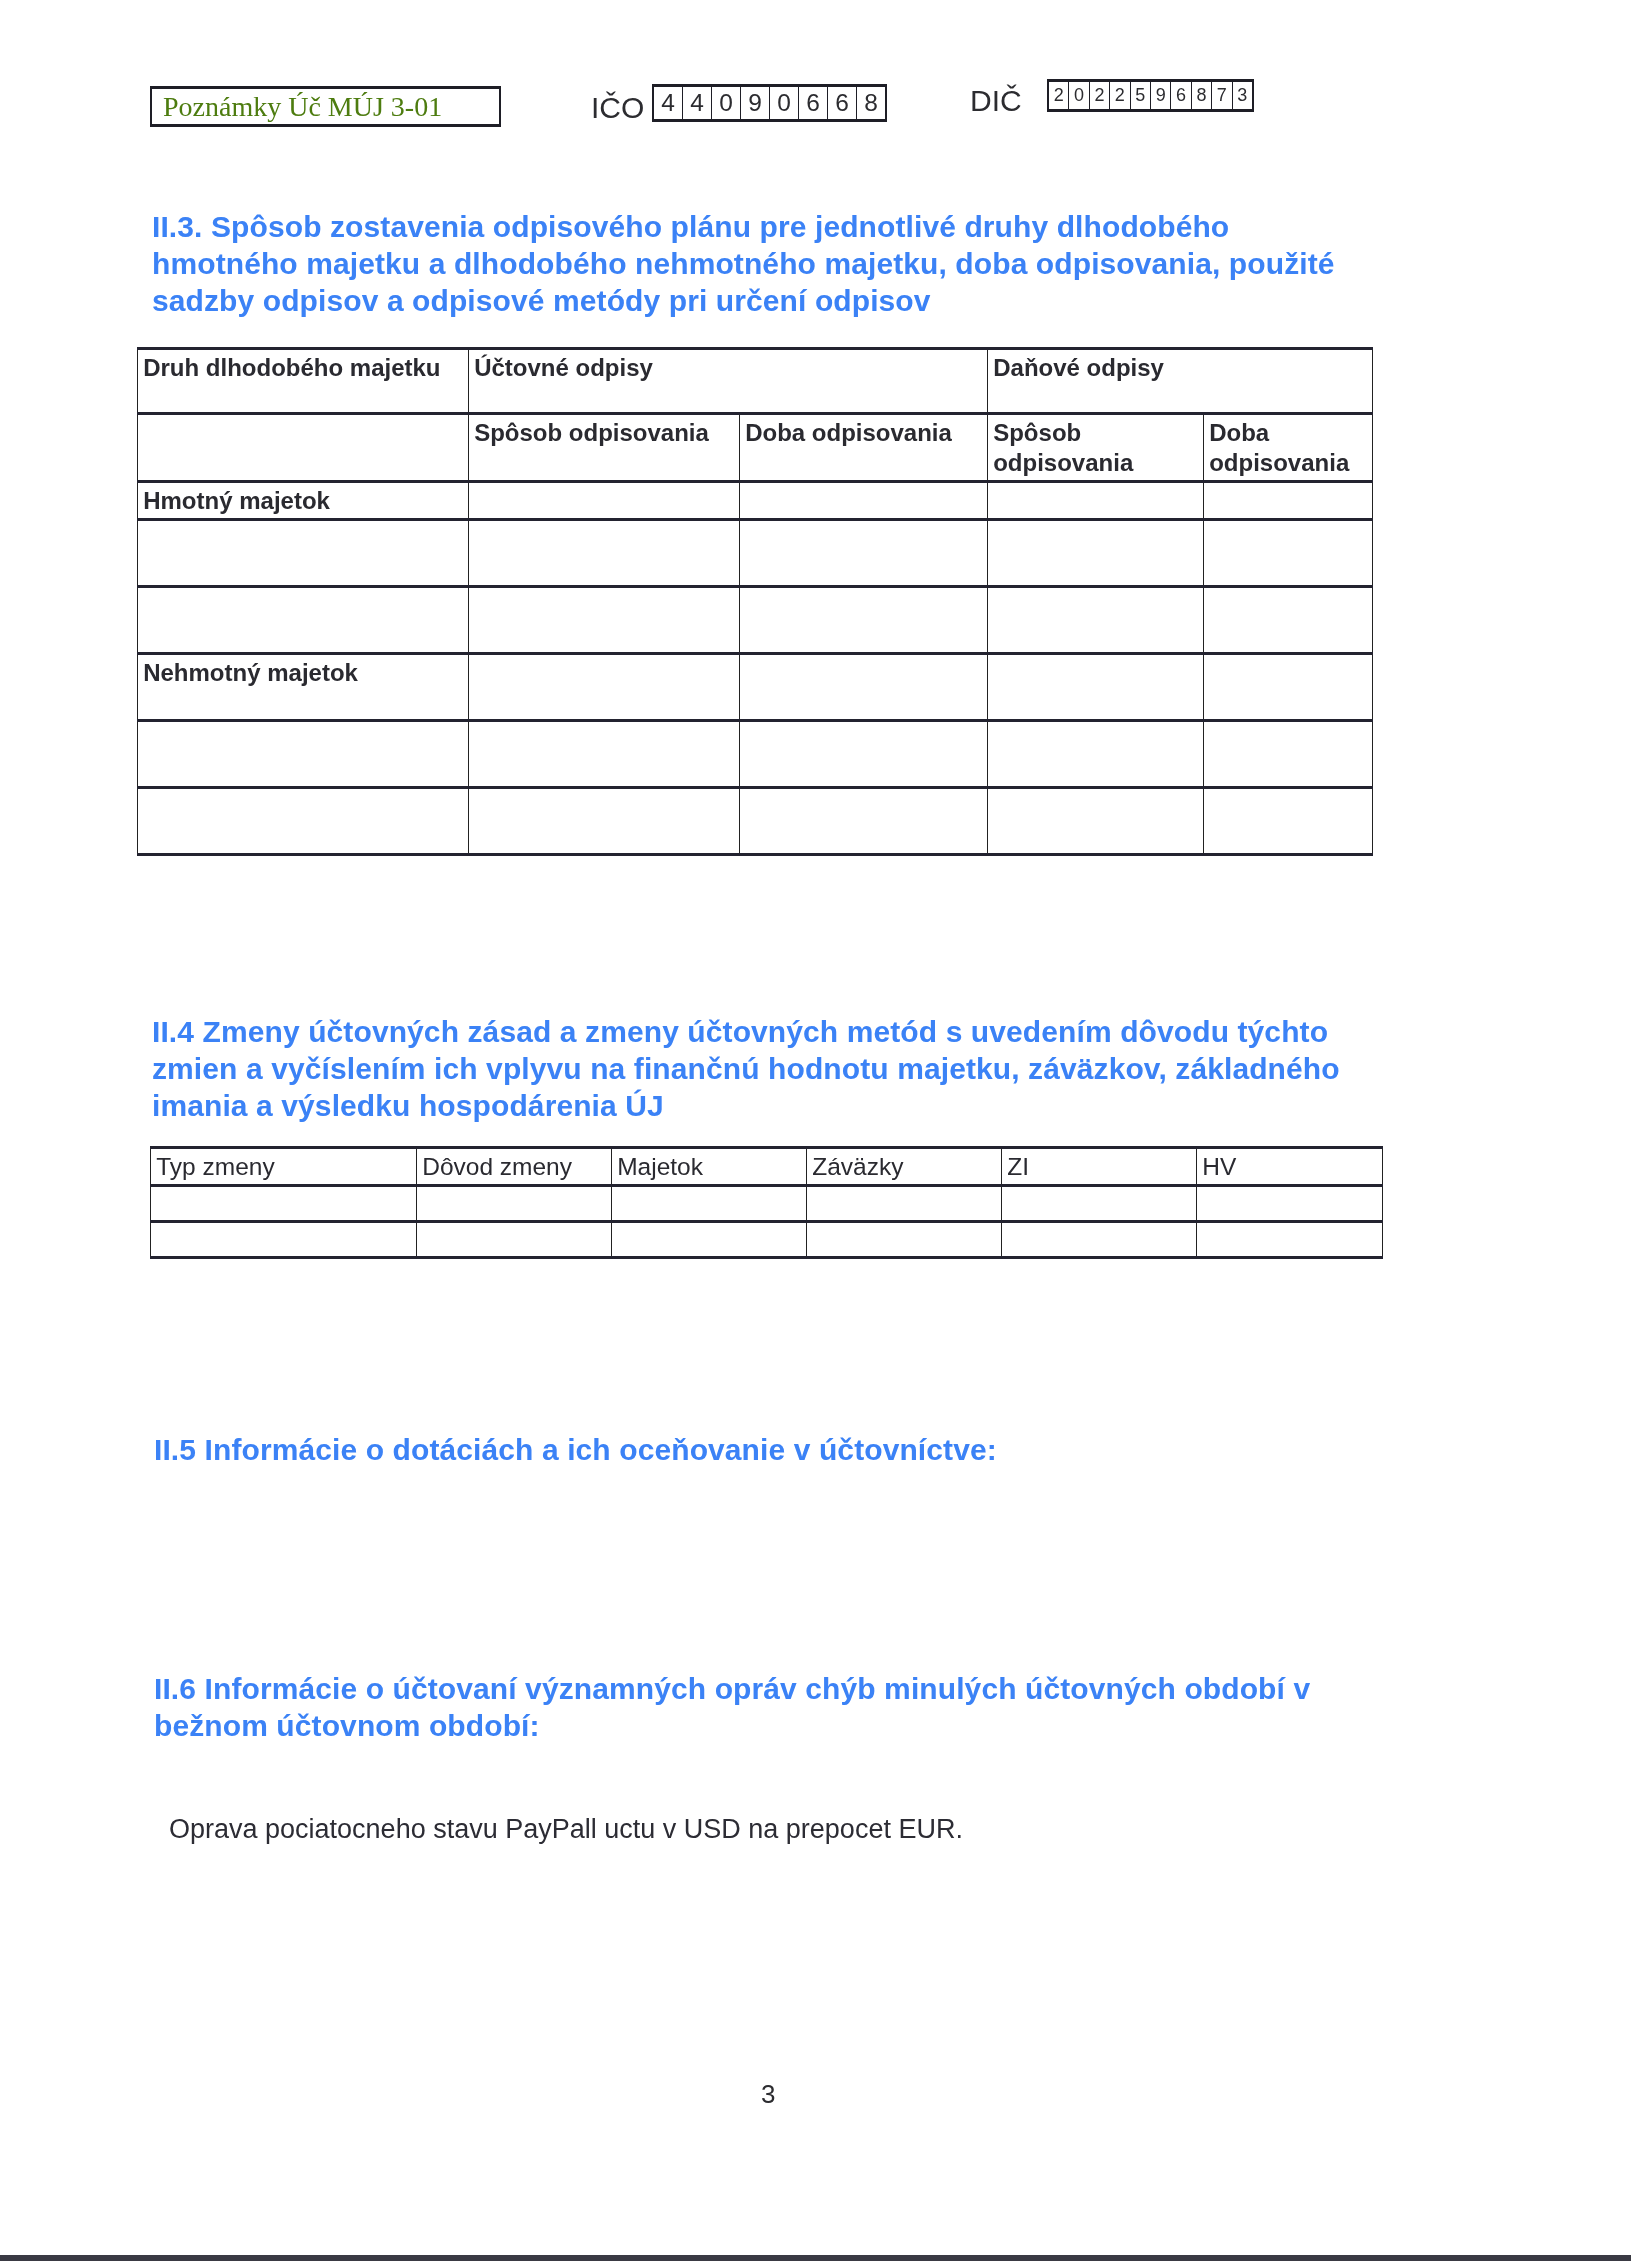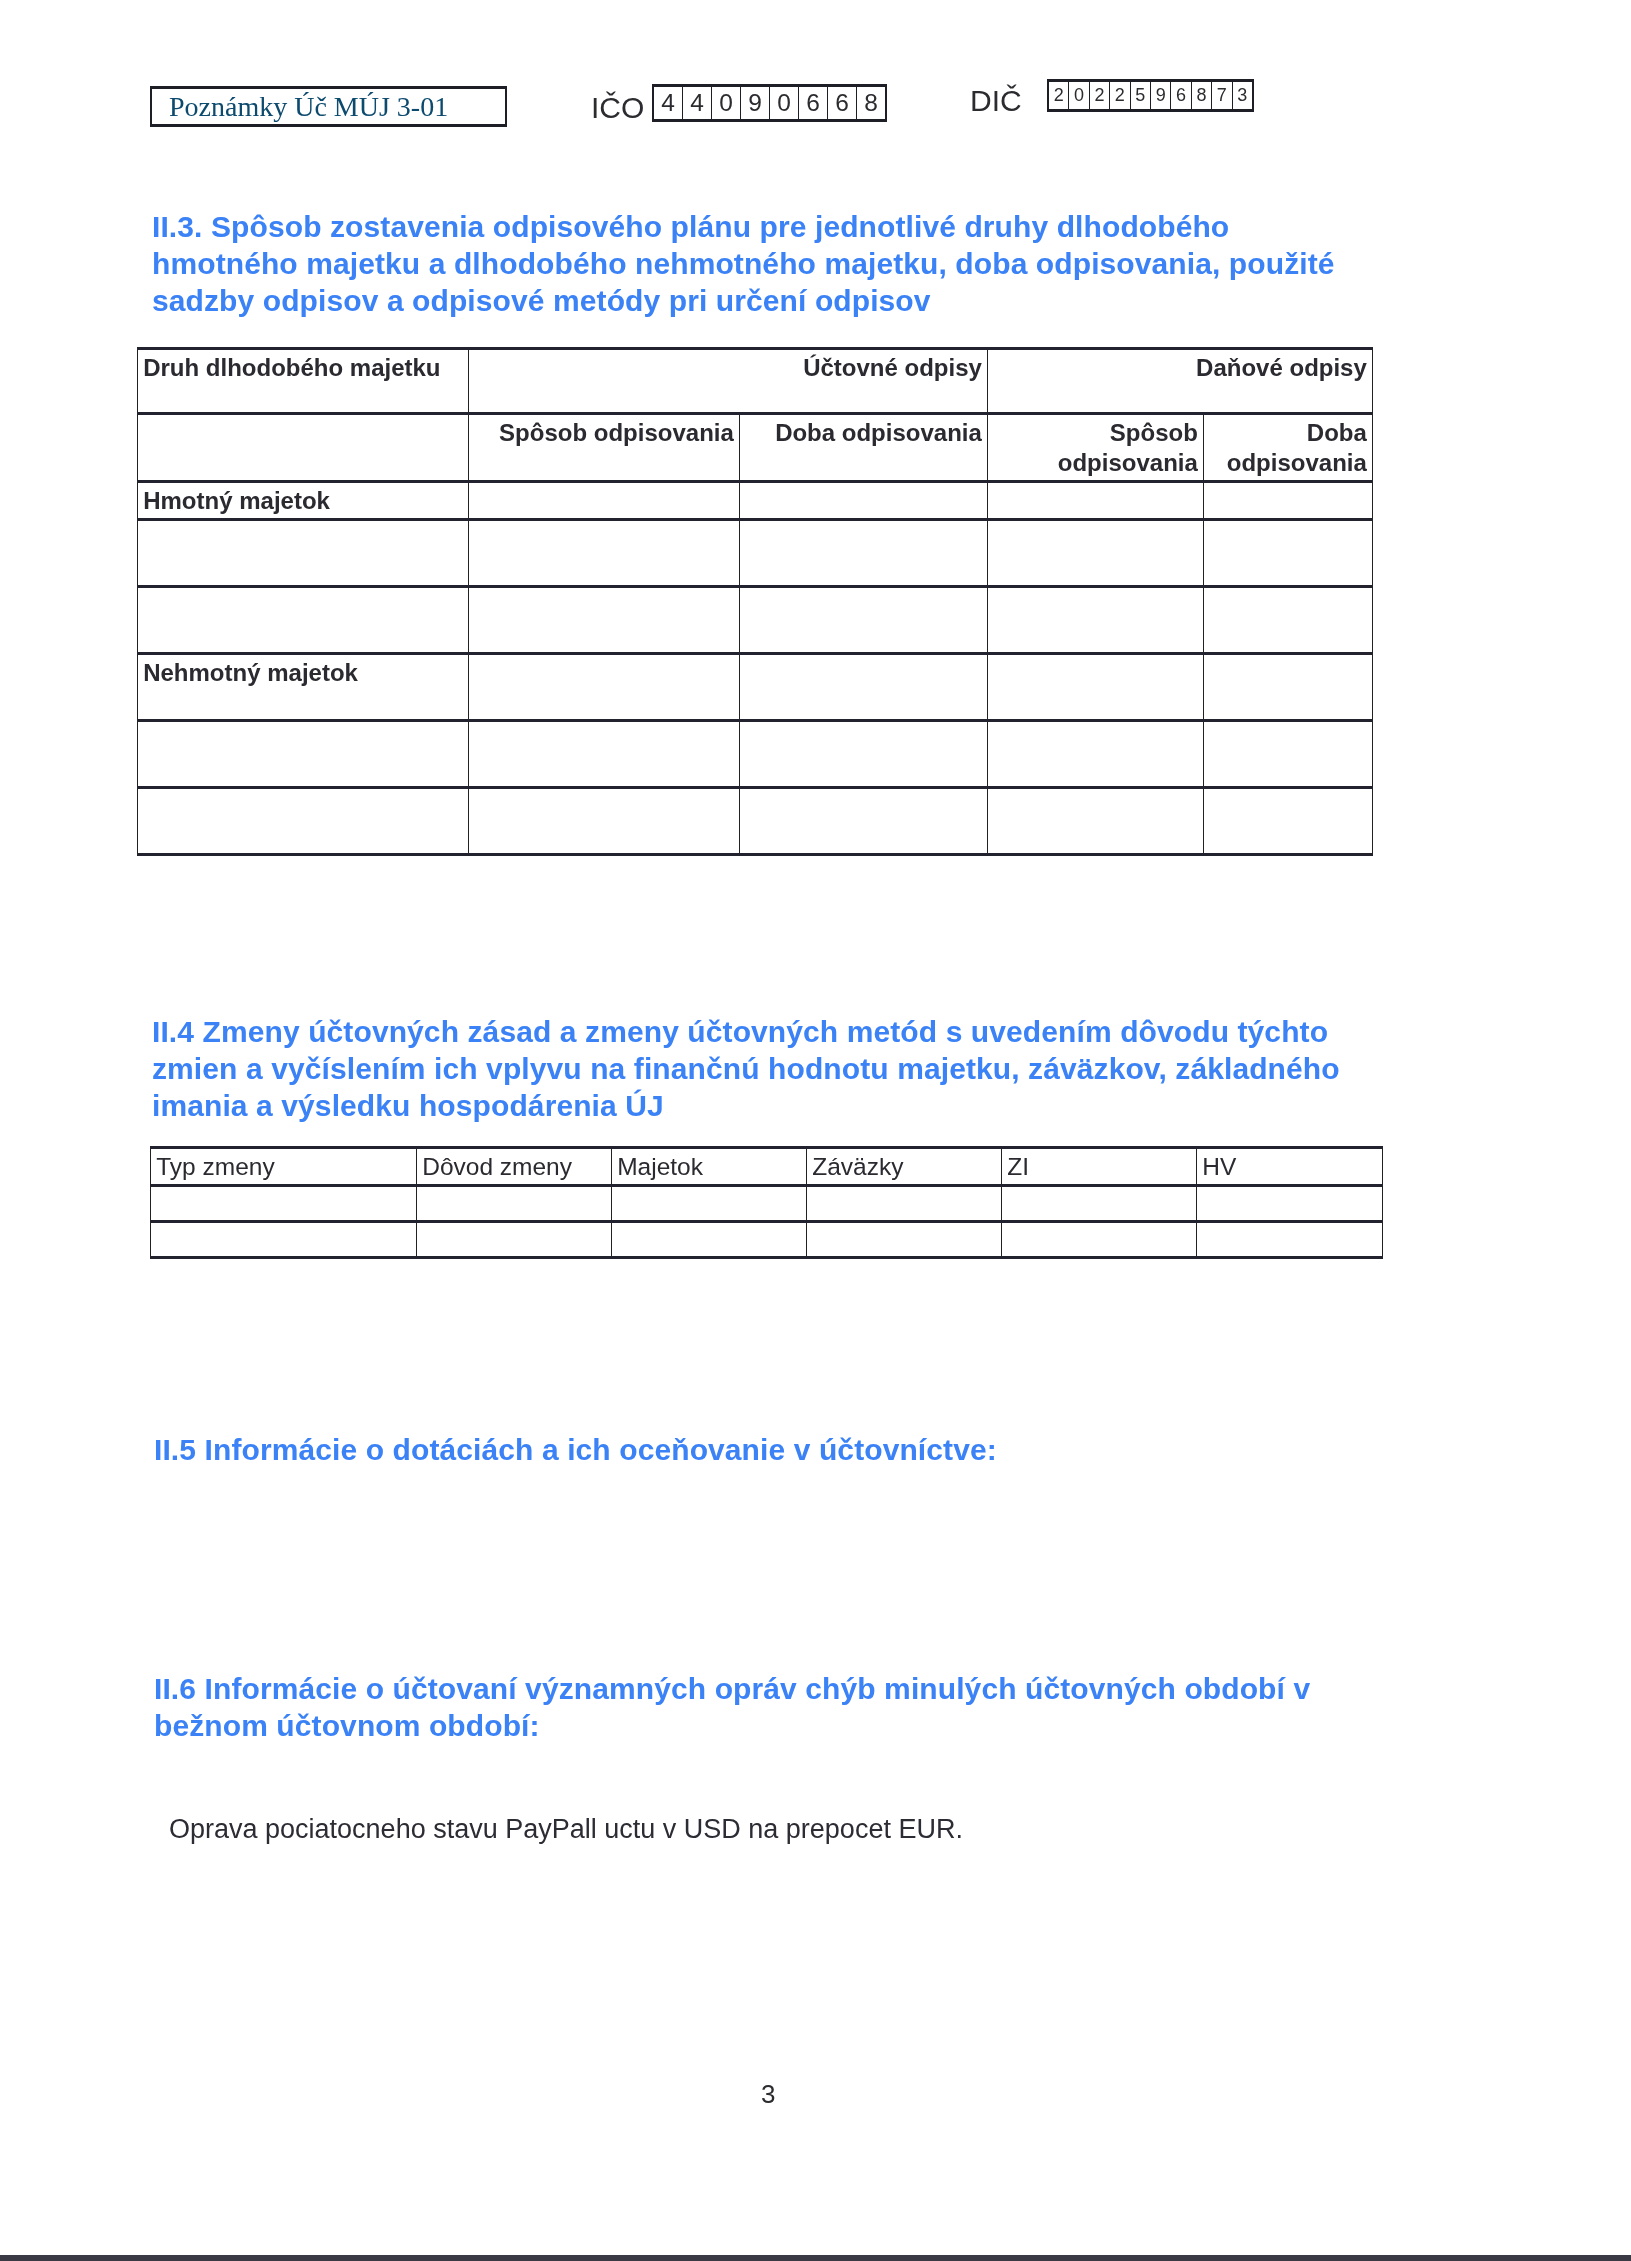--- a/index.html
+++ b/index.html
@@ -15,7 +15,7 @@
       left: 150px; top: 86px; width: 336px; height: 35px;
       border: 2.6px solid #1e1e26; border-top-width: 3.2px; border-bottom-width: 3.2px;
       font-family: "Liberation Serif", "DejaVu Serif", serif; font-size: 28px;
-      line-height: 35px; padding-left: 17px; box-sizing: content-box; color: #0c4a6e;
+      line-height: 35px; padding-left: 11px; box-sizing: content-box; color: #4d7c0f;
     }
     .id-label { font-size: 30px; line-height: 39px; color: #2c2c30; }
     .digits { display: flex; border: 2.6px solid #1e1e26; border-top-width: 3.2px; border-bottom-width: 3.2px; }

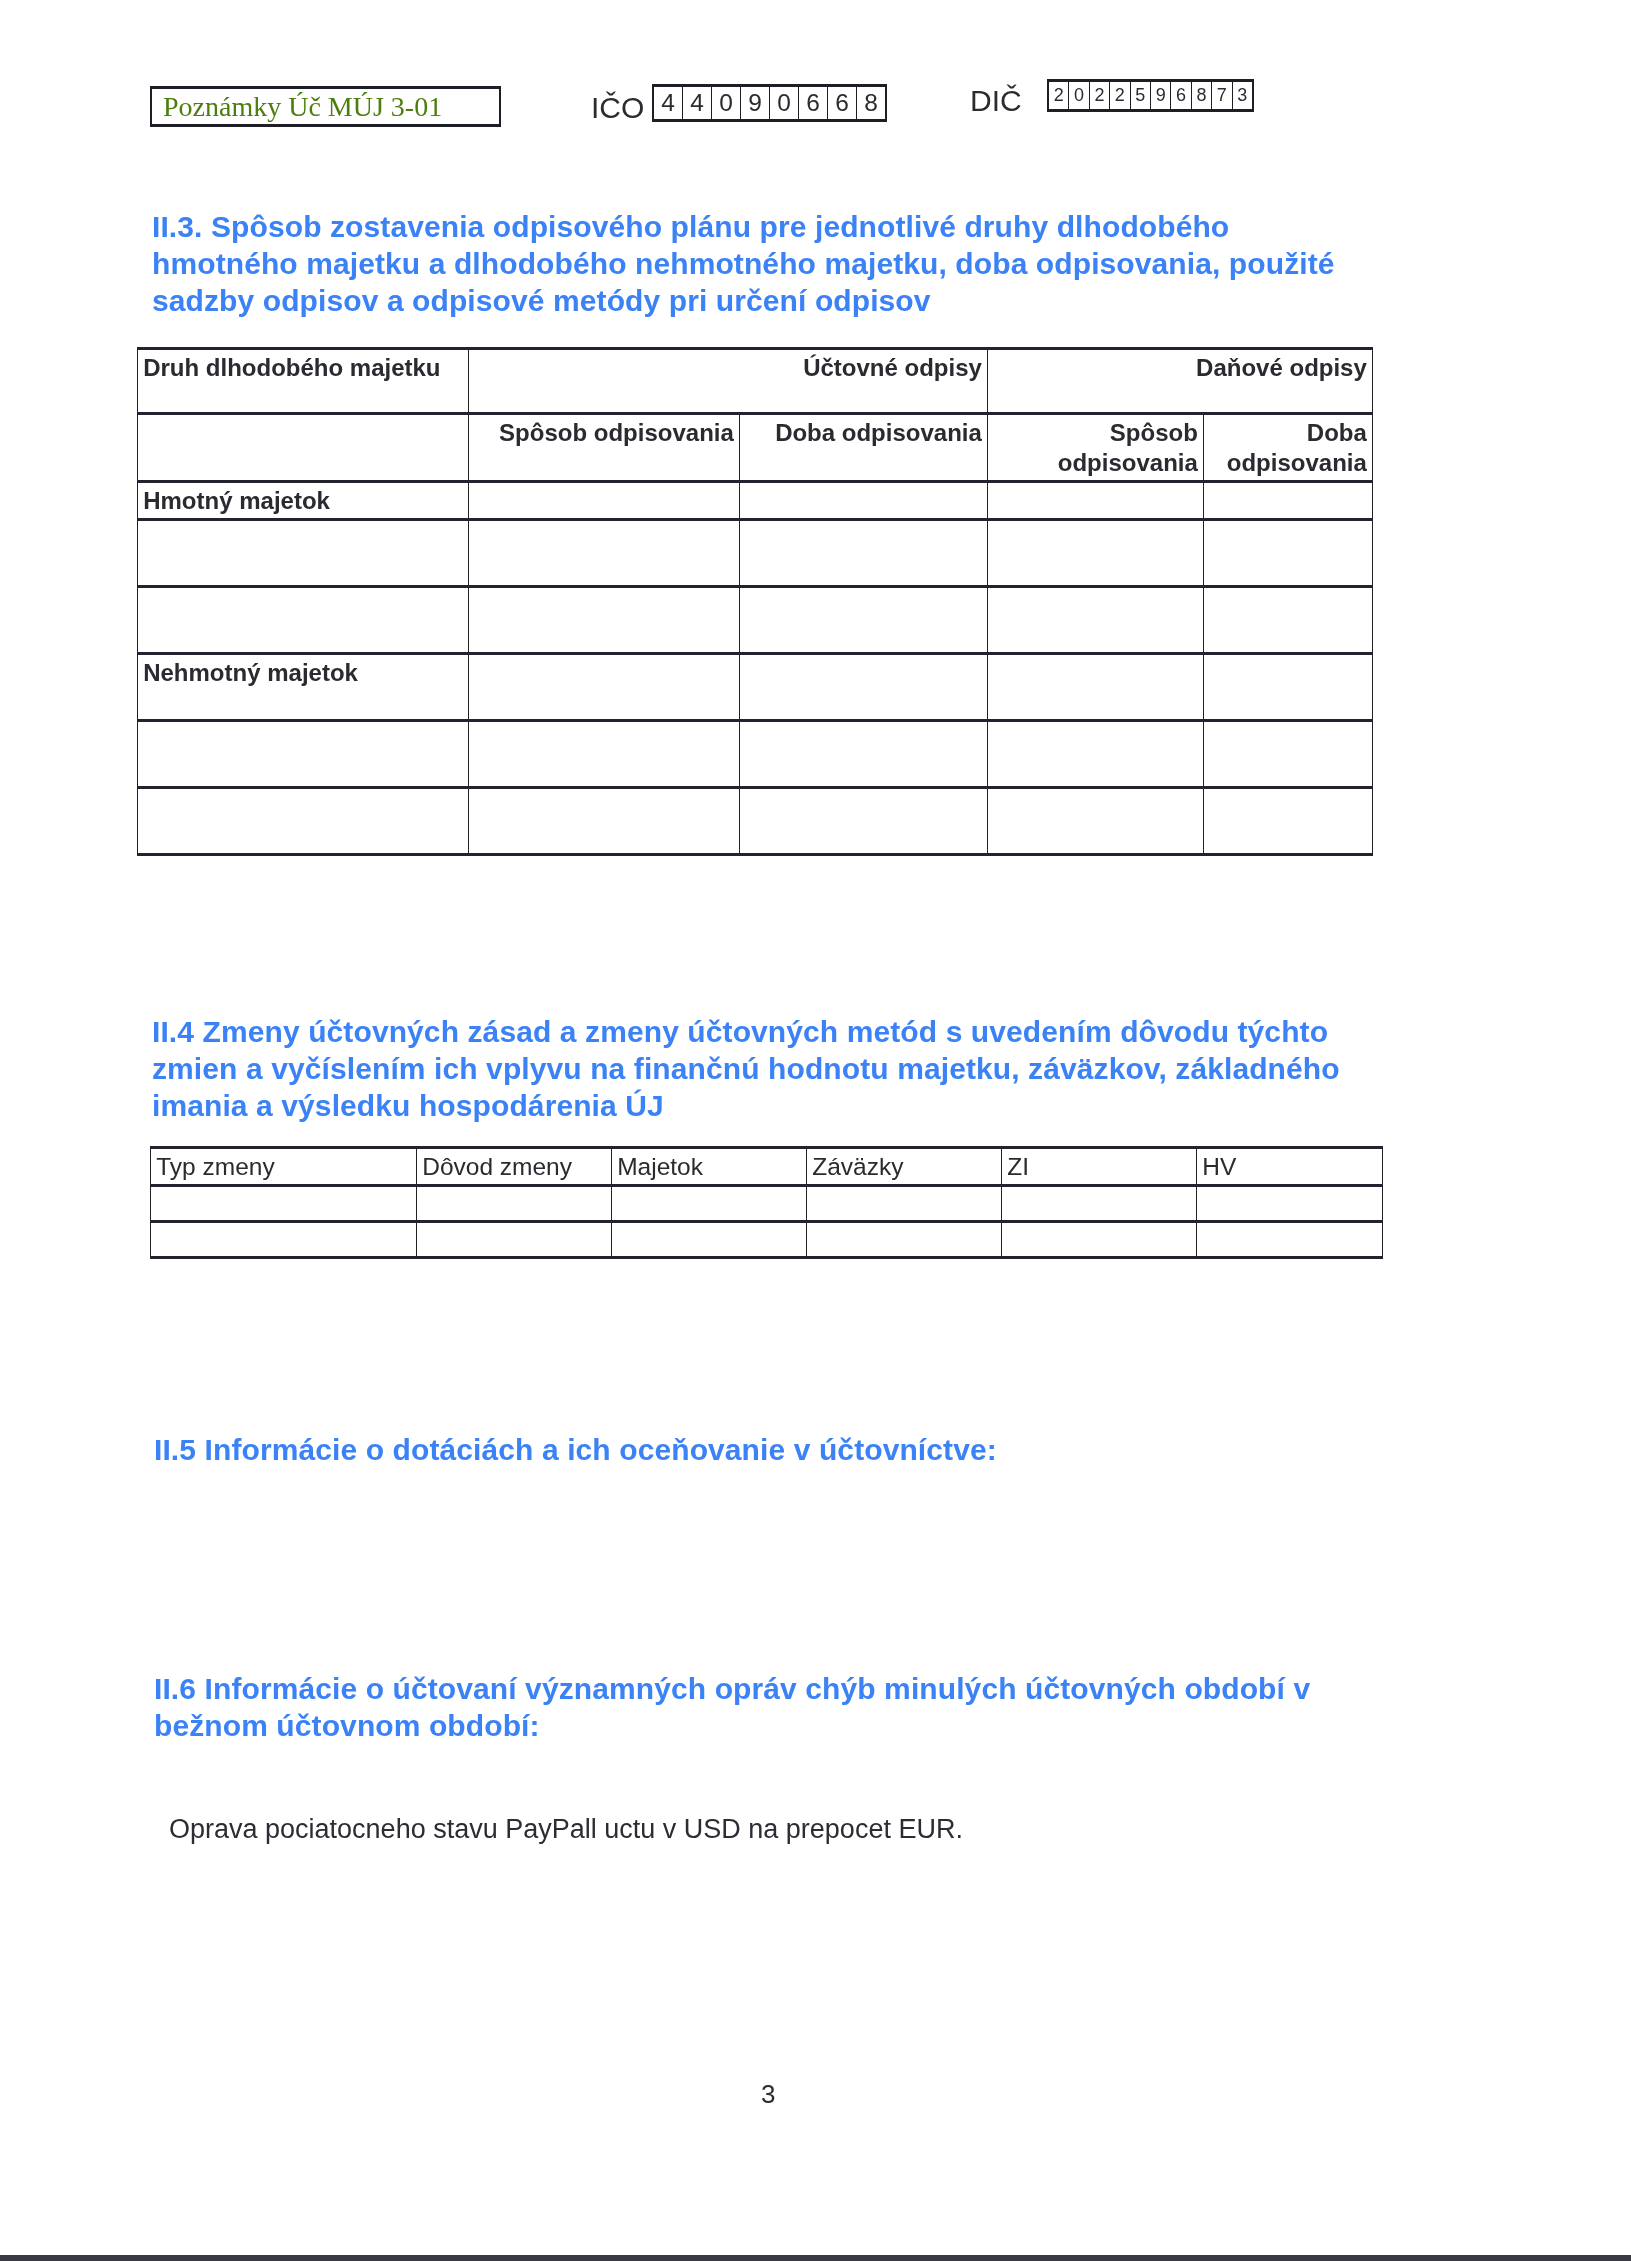--- a/index.html
+++ b/index.html
@@ -43,7 +43,7 @@
     }
     .t1 { left: 137px; top: 347px; width: 1236px; }
     .t1 td { font-weight: bold; }
-    .t1 .center { text-align: right; }
+    .t1 .center { text-align: left; }
     .t2 { left: 150px; top: 1146px; width: 1231px; }
     .t2 td { font-weight: normal; font-size: 24.5px; margin-left: 48px; }
 

